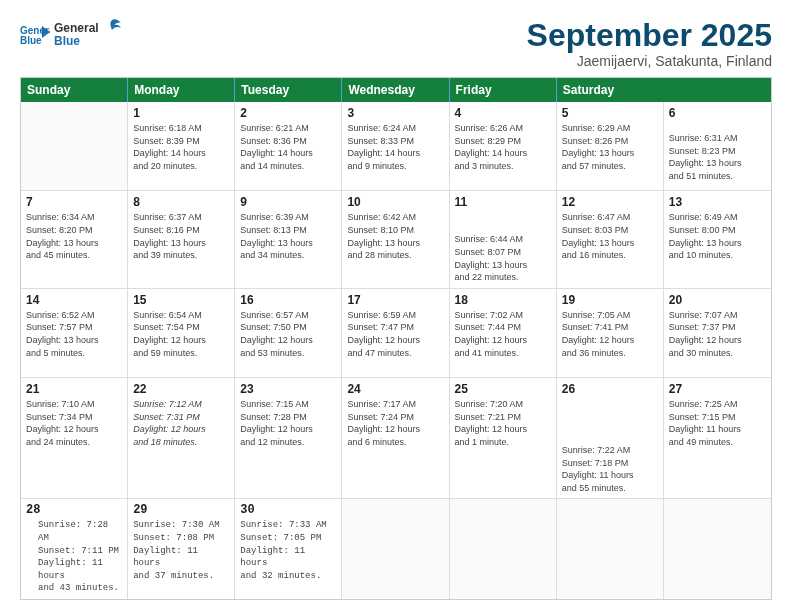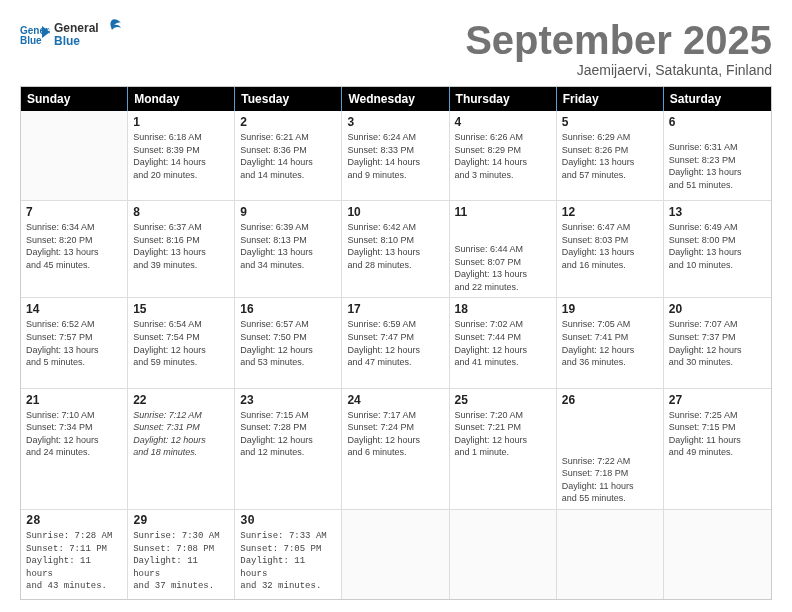--- a/index.html
+++ b/index.html
@@ -36,9 +36,9 @@
       text-align: right;
     }
     .month-title {
-      font-size: 40px;
+      font-size: 32px;
       font-weight: bold;
-      color: #737373;
+      color: #0c4a6e;
       line-height: 1.1;
     }
     .location {

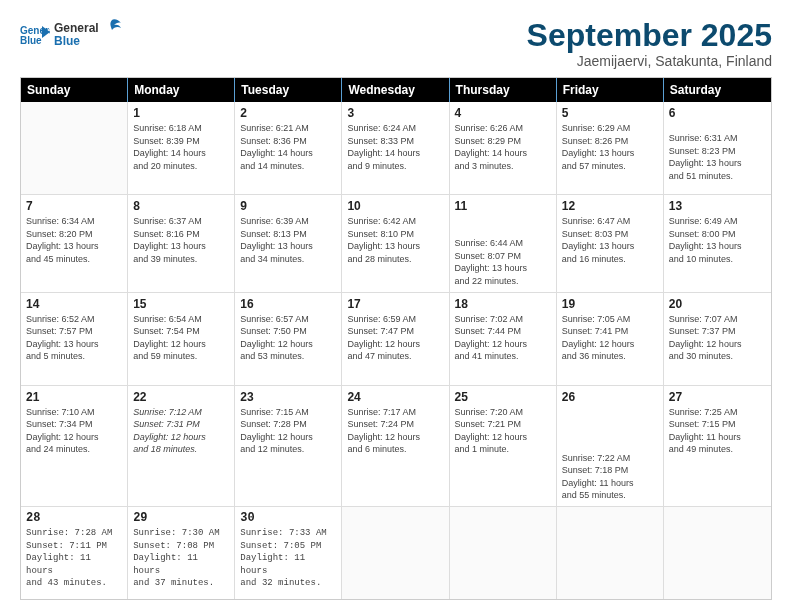--- a/index.html
+++ b/index.html
@@ -54,7 +54,7 @@
     .cal-header {
       display: grid;
       grid-template-columns: repeat(7, 1fr);
-      background: #000000;
+      background: #15803d;
     }
     .cal-header-cell {
       color: #fff;

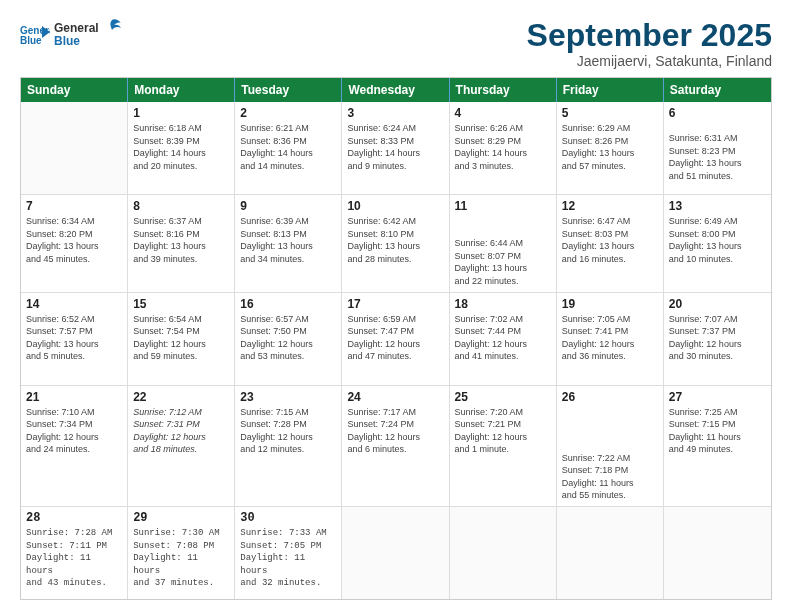--- a/index.html
+++ b/index.html
@@ -131,7 +131,6 @@
         <div class="cal-header-cell">Monday</div>
         <div class="cal-header-cell">Tuesday</div>
         <div class="cal-header-cell">Wednesday</div>
-        <div class="cal-header-cell">Thursday</div>
         <div class="cal-header-cell">Friday</div>
         <div class="cal-header-cell">Saturday</div>
       </div>

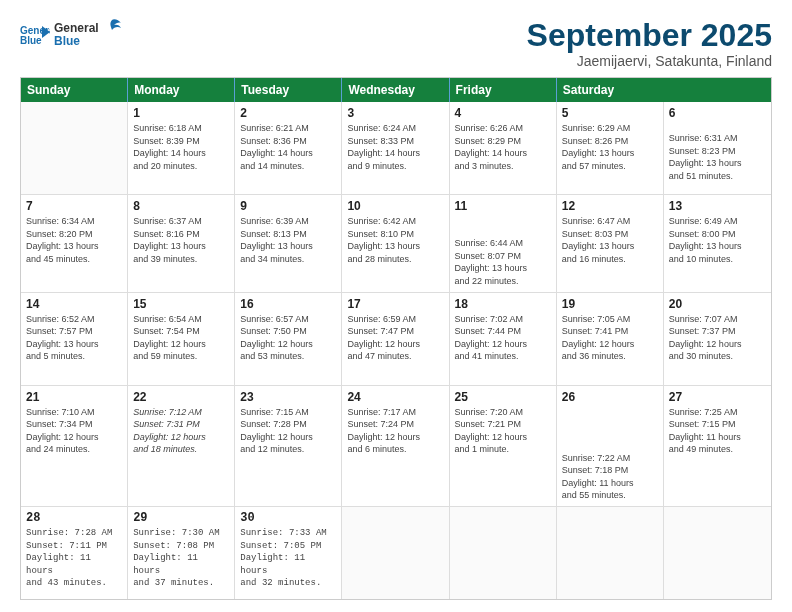--- a/index.html
+++ b/index.html
@@ -336,7 +336,7 @@
         <div class="cal-row">
           <div class="cal-cell">
             <span class="day-num">28</span>
-            <div class="cell-text" style="white-space: pre-line;">Sunrise: 7:28 AM
+            <div class="cell-text" style="white-space: pre-line; margin-left: 12px;">Sunrise: 7:28 AM
 Sunset: 7:11 PM
 Daylight: 11 hours
 and 43 minutes.</div>

